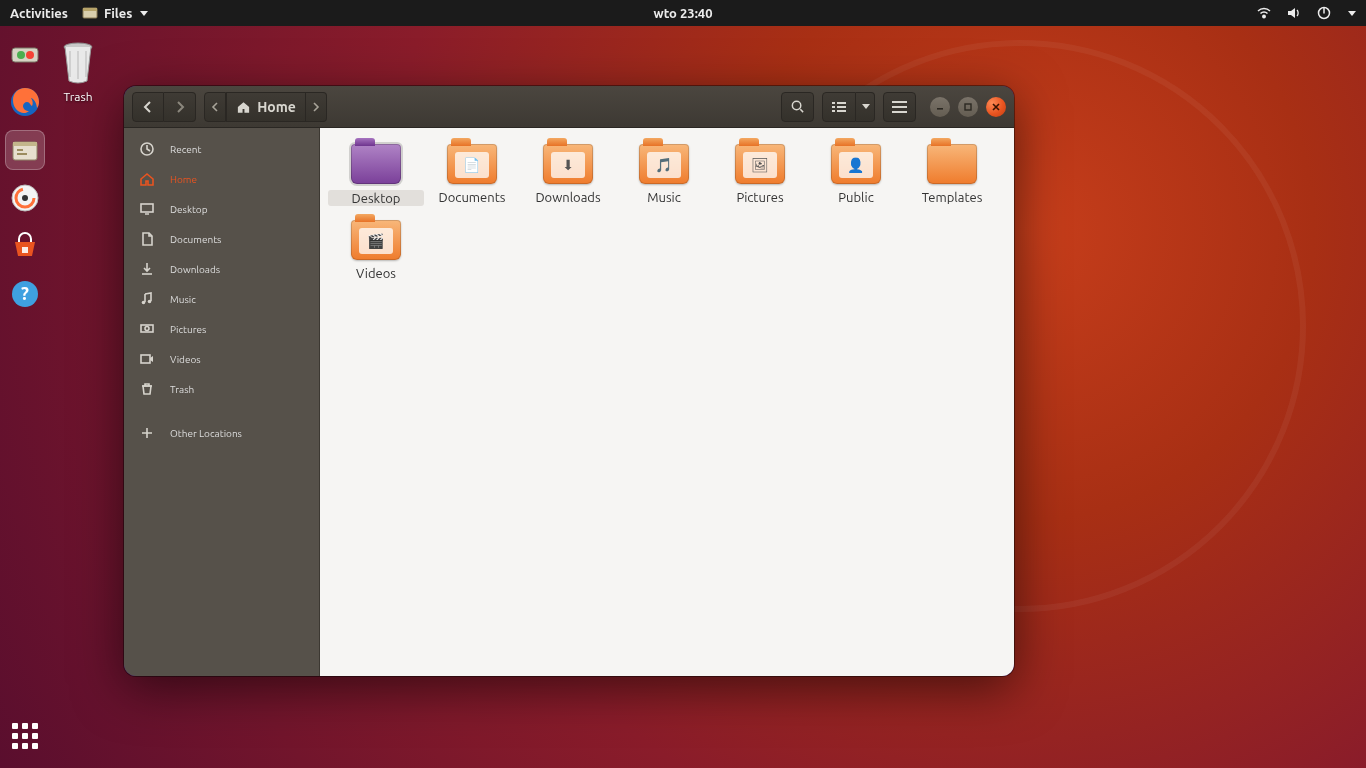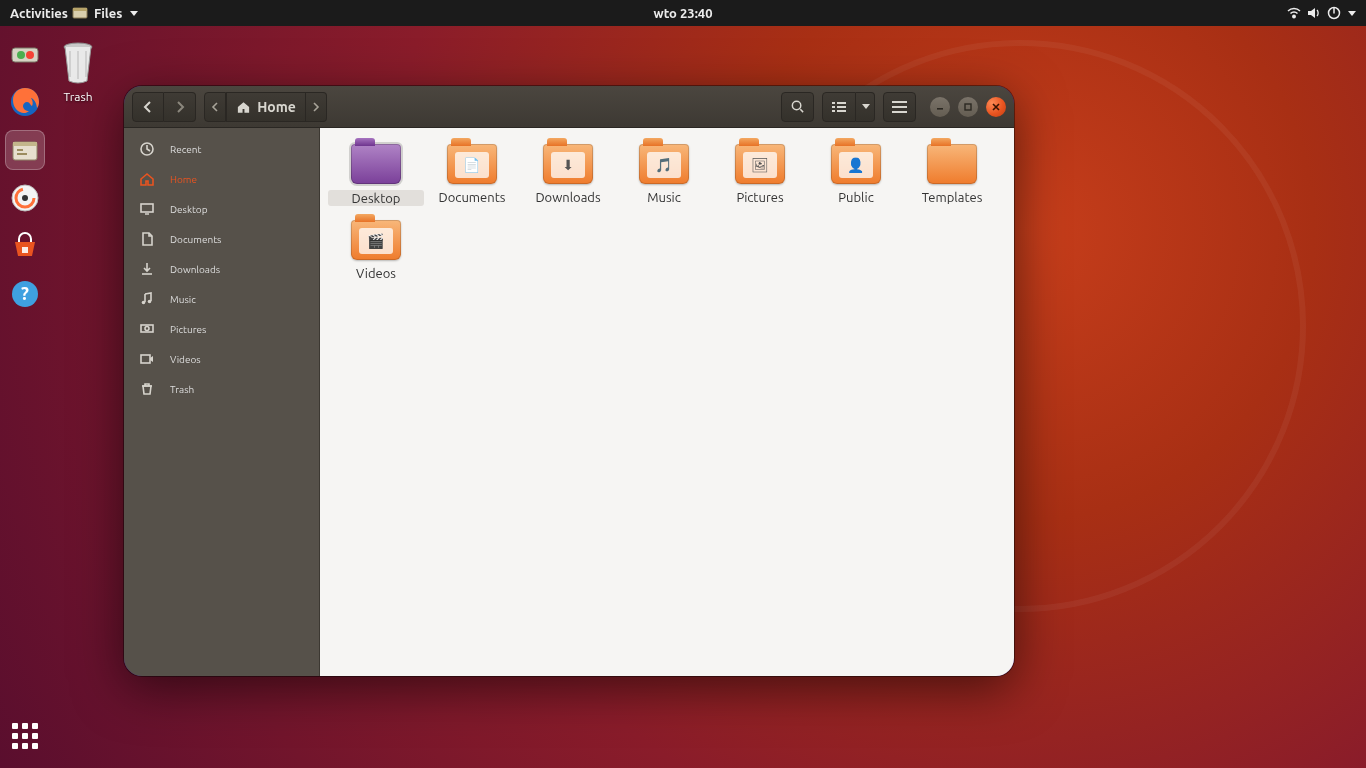--- a/index.html
+++ b/index.html
@@ -28,7 +28,7 @@
     padding: 0 10px;
     z-index: 50;
   }
-  .topbar .left, .topbar .right { display:flex; align-items:center; gap:4px; }
+  .topbar .left, .topbar .right { display:flex; align-items:center; gap:14px; }
   .topbar .center { position:absolute; left:50%; transform:translateX(-50%); }
   .topbar .right { margin-left:auto; }
   .mini-icon { width:16px; height:16px; display:inline-flex; align-items:center; justify-content:center; }

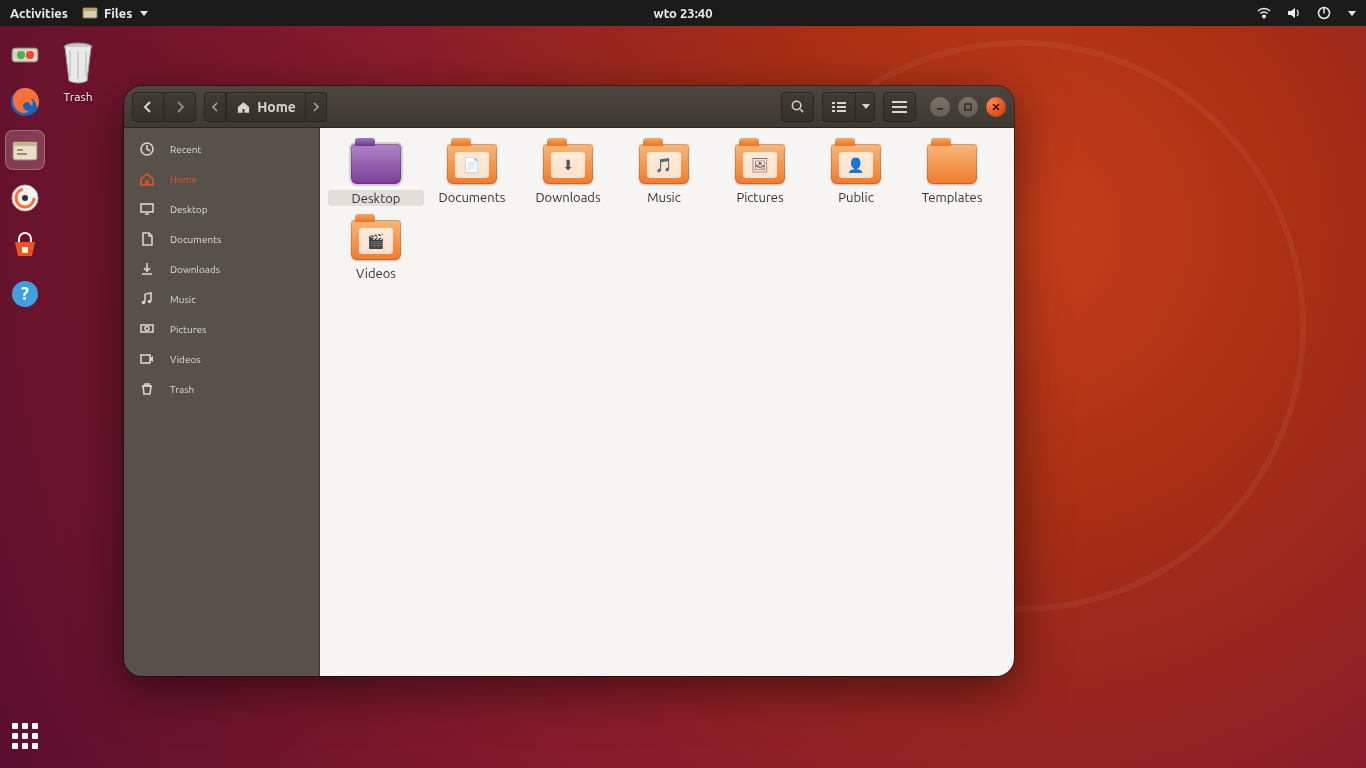--- a/index.html
+++ b/index.html
@@ -61,7 +61,7 @@
   .window {
     position:absolute; left:124px; top:86px; width:890px; height:590px;
     background:#4c1d95; color:#333;
-    border-radius:18px; overflow:hidden;
+    border-radius:12px; overflow:hidden;
     box-shadow: 0 12px 50px rgba(0,0,0,0.55), 0 0 0 1px rgba(0,0,0,0.4);
     display:flex; flex-direction:column;
     z-index:30;

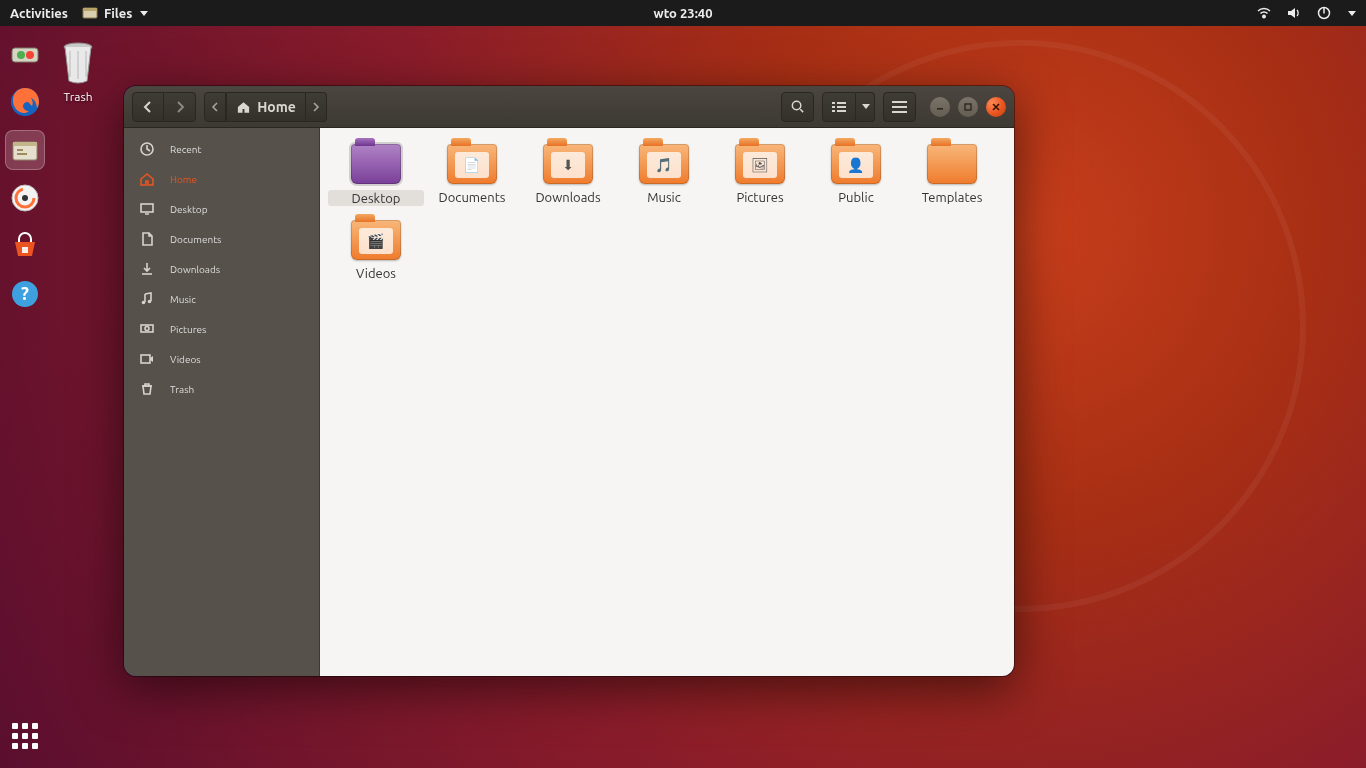--- a/index.html
+++ b/index.html
@@ -416,6 +416,14 @@
           <span>Trash</span>
         </div>
         <div class="s-sep"></div>
+        <div class="s-item">
+          <span class="s-ico">
+            <svg width="16" height="16" viewBox="0 0 16 16">
+              <path d="M8 3v10M3 8h10" stroke="#d6d3cc" fill="none" stroke-width="1.6"></path>
+            </svg>
+          </span>
+          <span>Other Locations</span>
+        </div>
       </div>
     <div class="content" id="content">
         <div class="folder selected">

